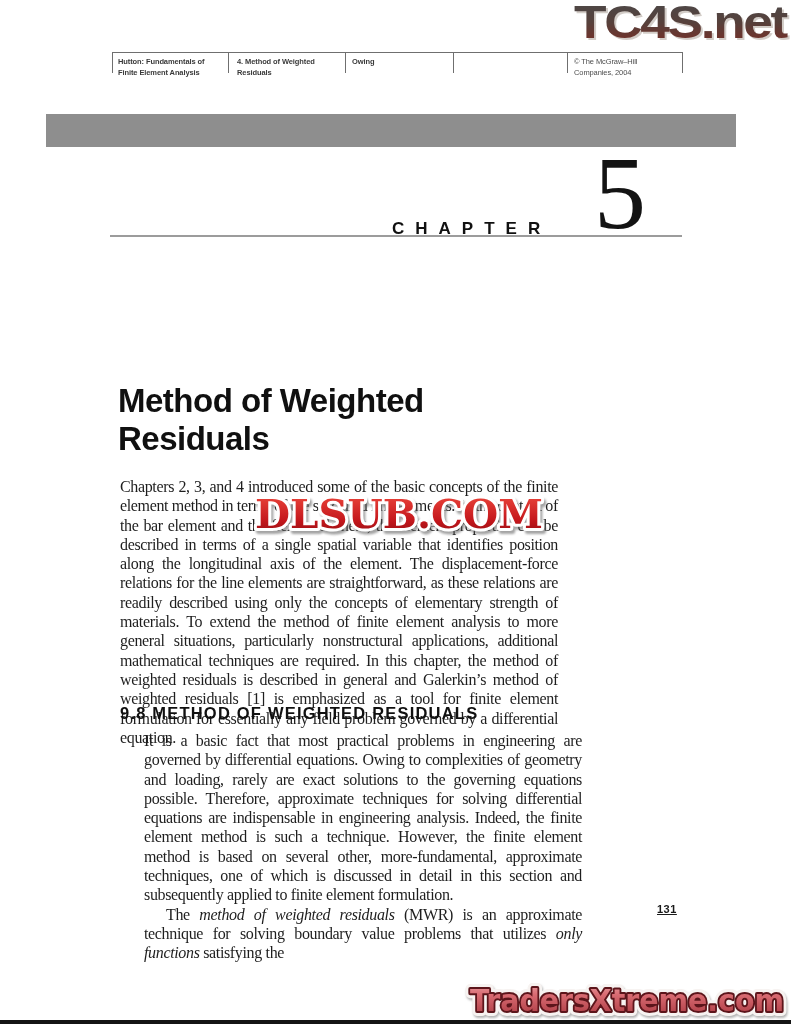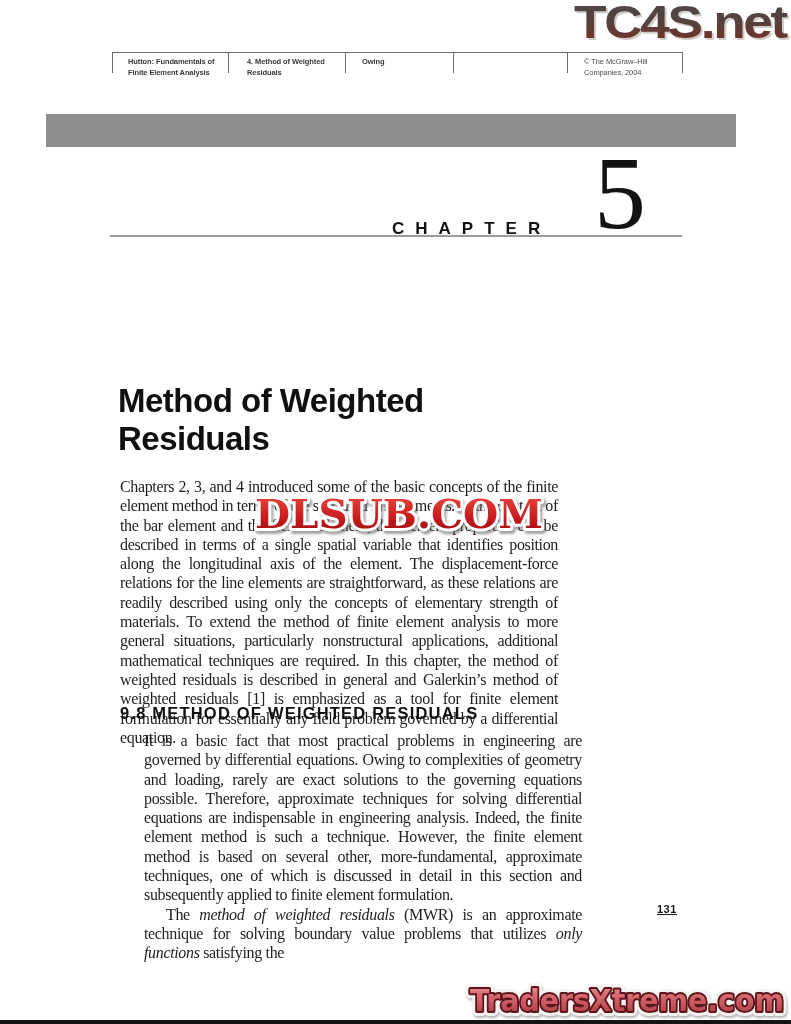--- a/index.html
+++ b/index.html
@@ -10,7 +10,7 @@
   .hdr-rule{position:absolute;left:112px;top:52px;width:570px;height:1px;background:#6f6f6f;}
   .hdr-tick{position:absolute;top:52px;width:1px;height:21px;background:#6f6f6f;}
   .hdr-col{position:absolute;top:56px;font-family:"Liberation Sans",sans-serif;
-           font-size:7.5px;line-height:11px;color:#3a3a3a;font-weight:bold;letter-spacing:-.1px;margin-left:10px;}
+           font-size:7.5px;line-height:11px;color:#3a3a3a;font-weight:bold;letter-spacing:-.1px;}
   .hdr-col.light{font-weight:normal;color:#4d4d4d;}
 
   

